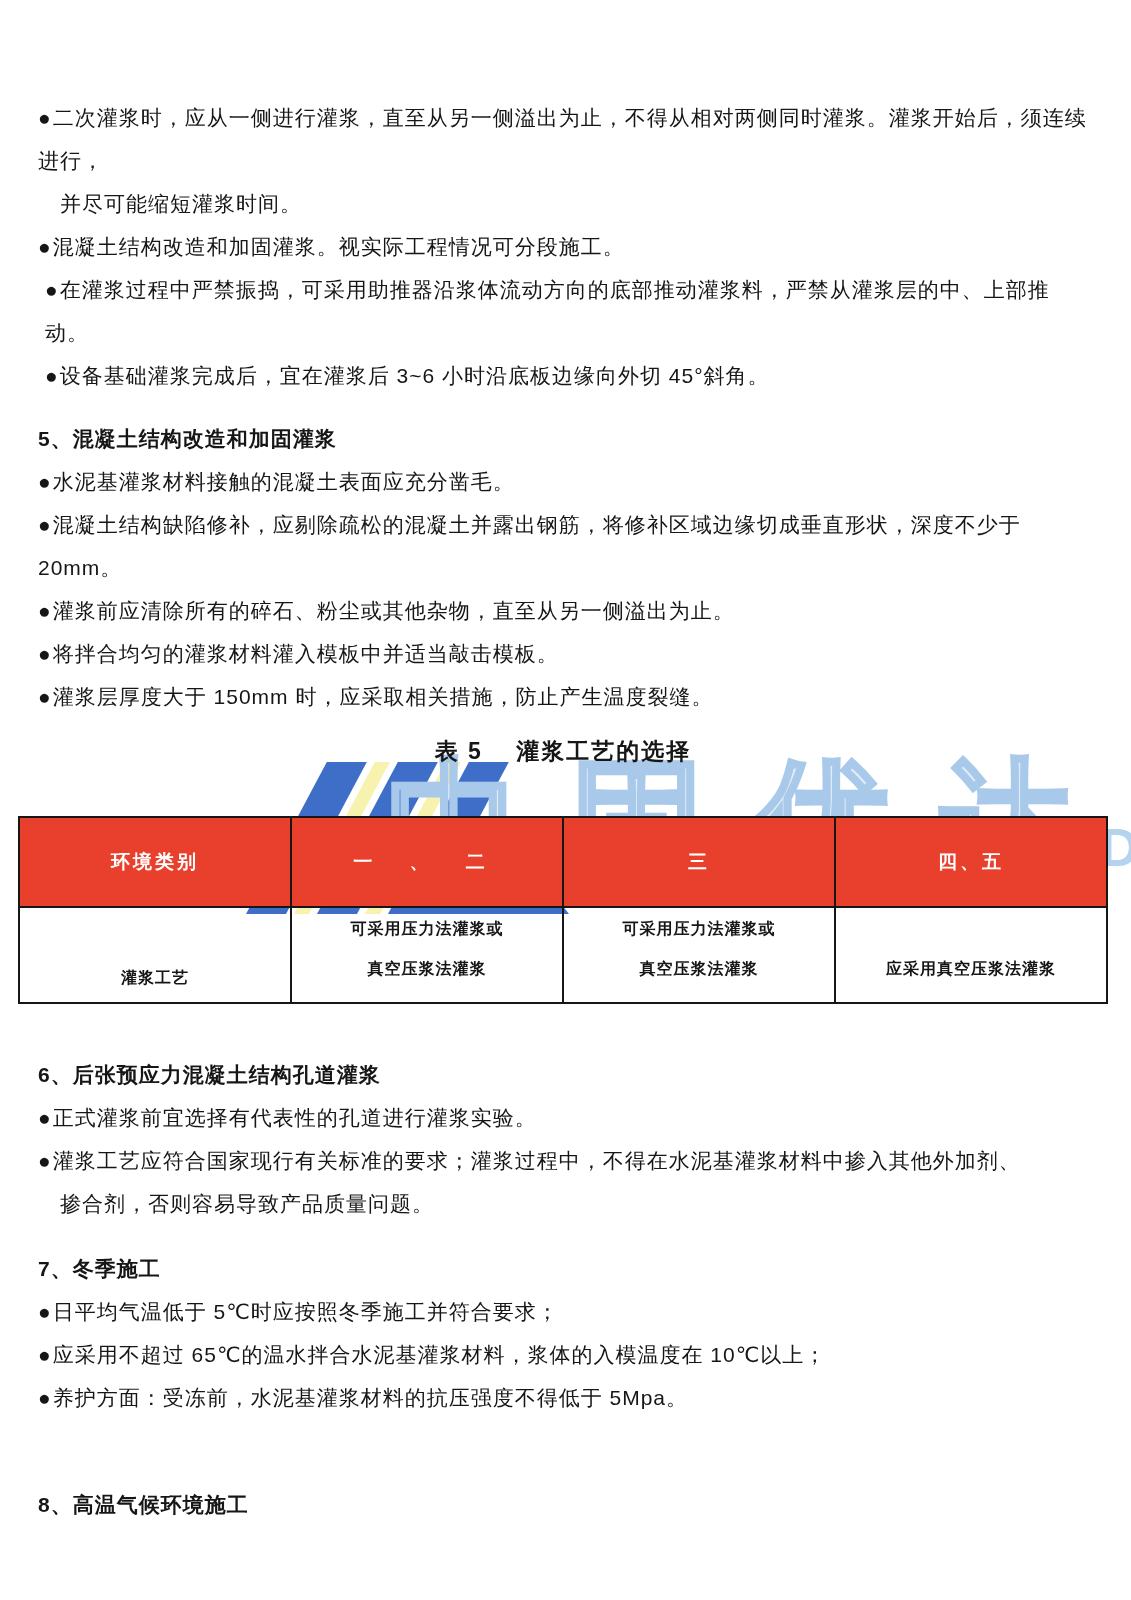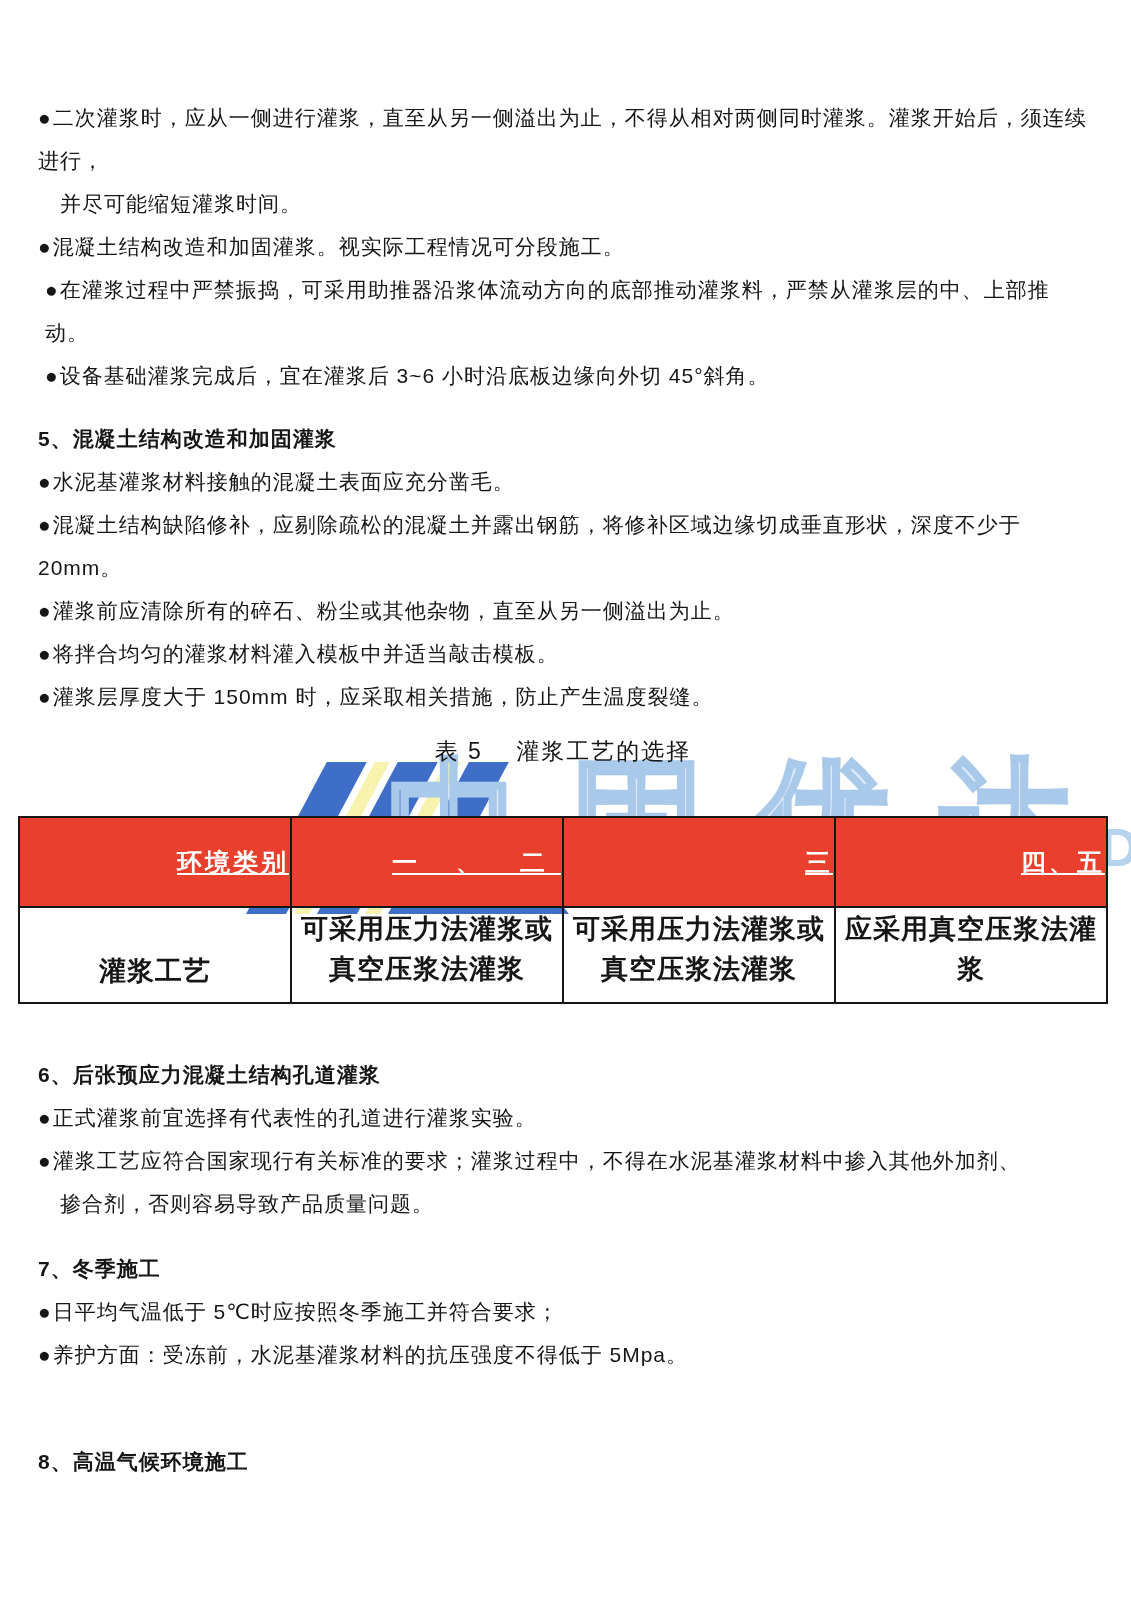--- a/index.html
+++ b/index.html
@@ -52,7 +52,7 @@
   
   .table-title {
     margin: 10px 0 0 -20px; width: 1090px;
-    text-align: center; font-weight: normal; font-size: 23px; line-height: 46px; letter-spacing: 2px;
+    text-align: center; font-weight: bold; font-size: 23px; line-height: 46px; letter-spacing: 2px;
   }
   table.t5 {
     margin: 42px 0 0 -20px; width: 1090px;

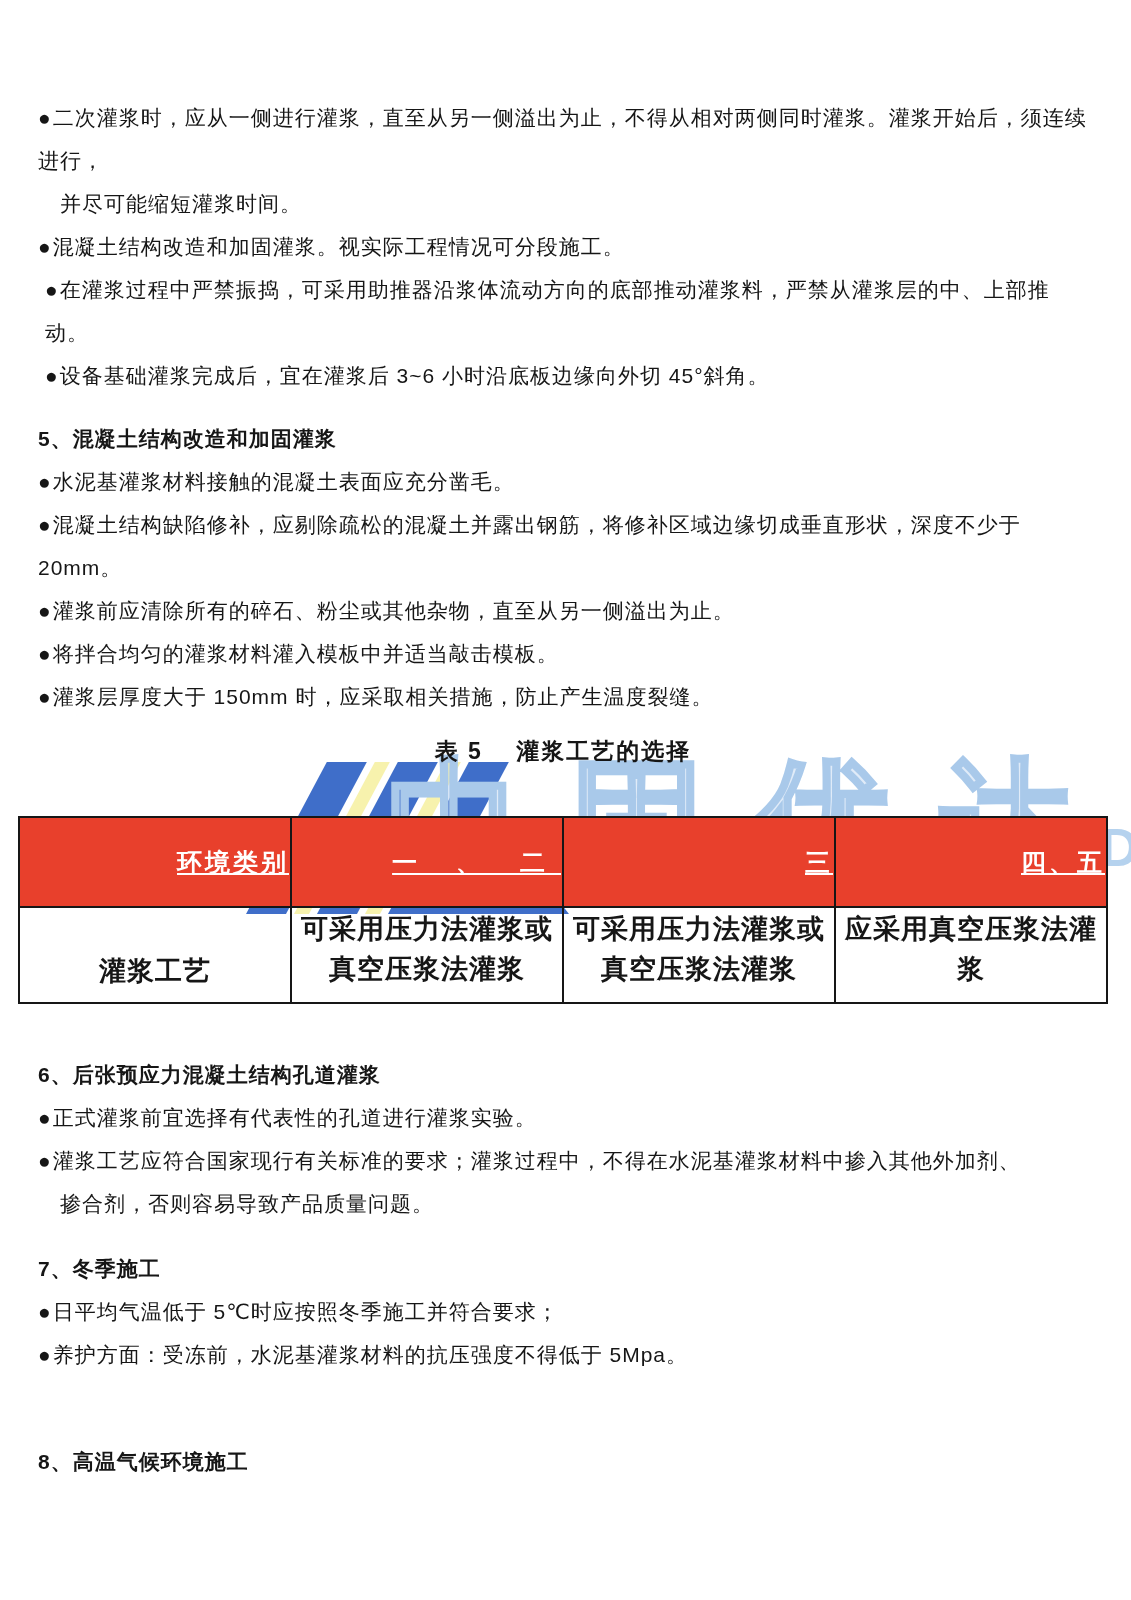--- a/index.html
+++ b/index.html
@@ -61,8 +61,8 @@
   .t5 th, .t5 td { border: 2px solid var(--table-border-black, #161616); }
   .t5 th {
     height: 90px; background: var(--table-header-red, #e8402c);
-    color: #ffffff; font-weight: bold; font-size: 25px; letter-spacing: 3px;
-    text-align: right; vertical-align: middle; text-decoration: underline;
+    color: #ffffff; font-weight: bold; font-size: 19px; letter-spacing: 3px;
+    text-align: center; vertical-align: middle;
   }
   .t5 th.wide { letter-spacing: 16px; }
   .t5 td {

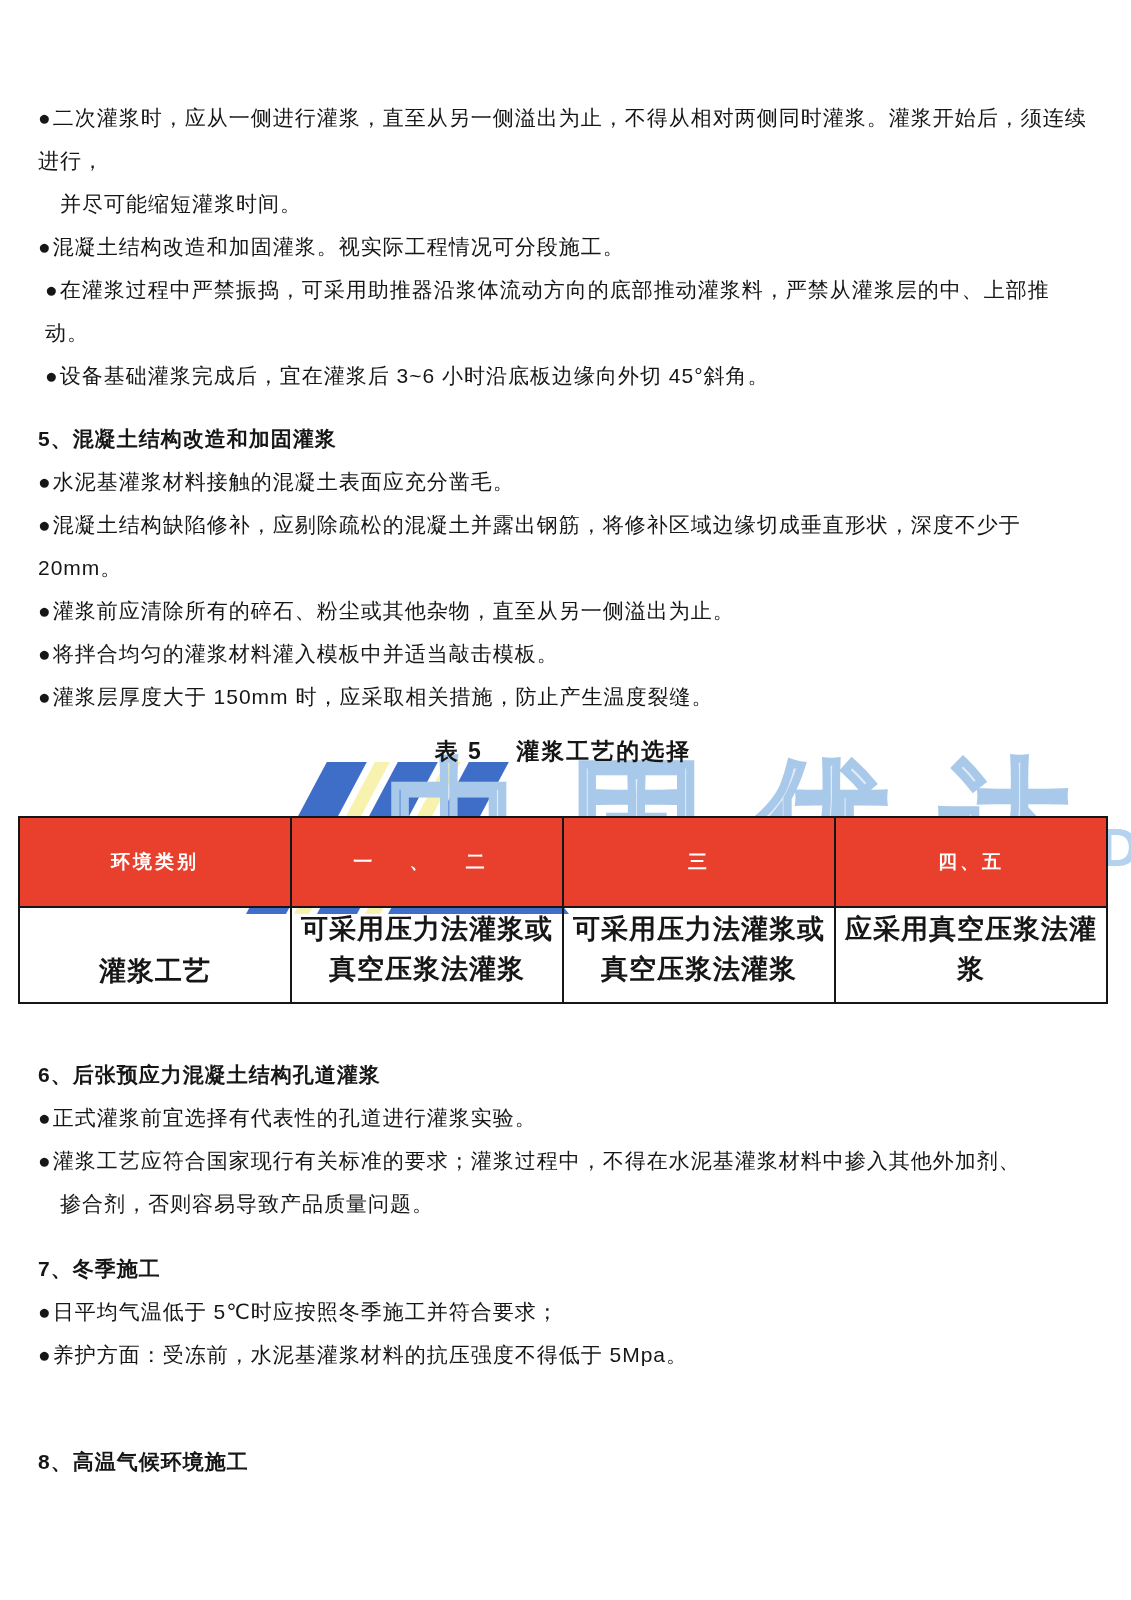--- a/index.html
+++ b/index.html
@@ -68,7 +68,7 @@
   .t5 td {
     height: 76px; background: transparent;
     text-align: center; vertical-align: bottom; padding-bottom: 13px;
-    font-weight: bold; font-size: 27px; letter-spacing: 1px;
+    font-weight: bold; font-size: 16px; letter-spacing: 1px;
   }
   .t5 td .pre { white-space: pre-line; line-height: 40px; display: inline-block; }
 </style>

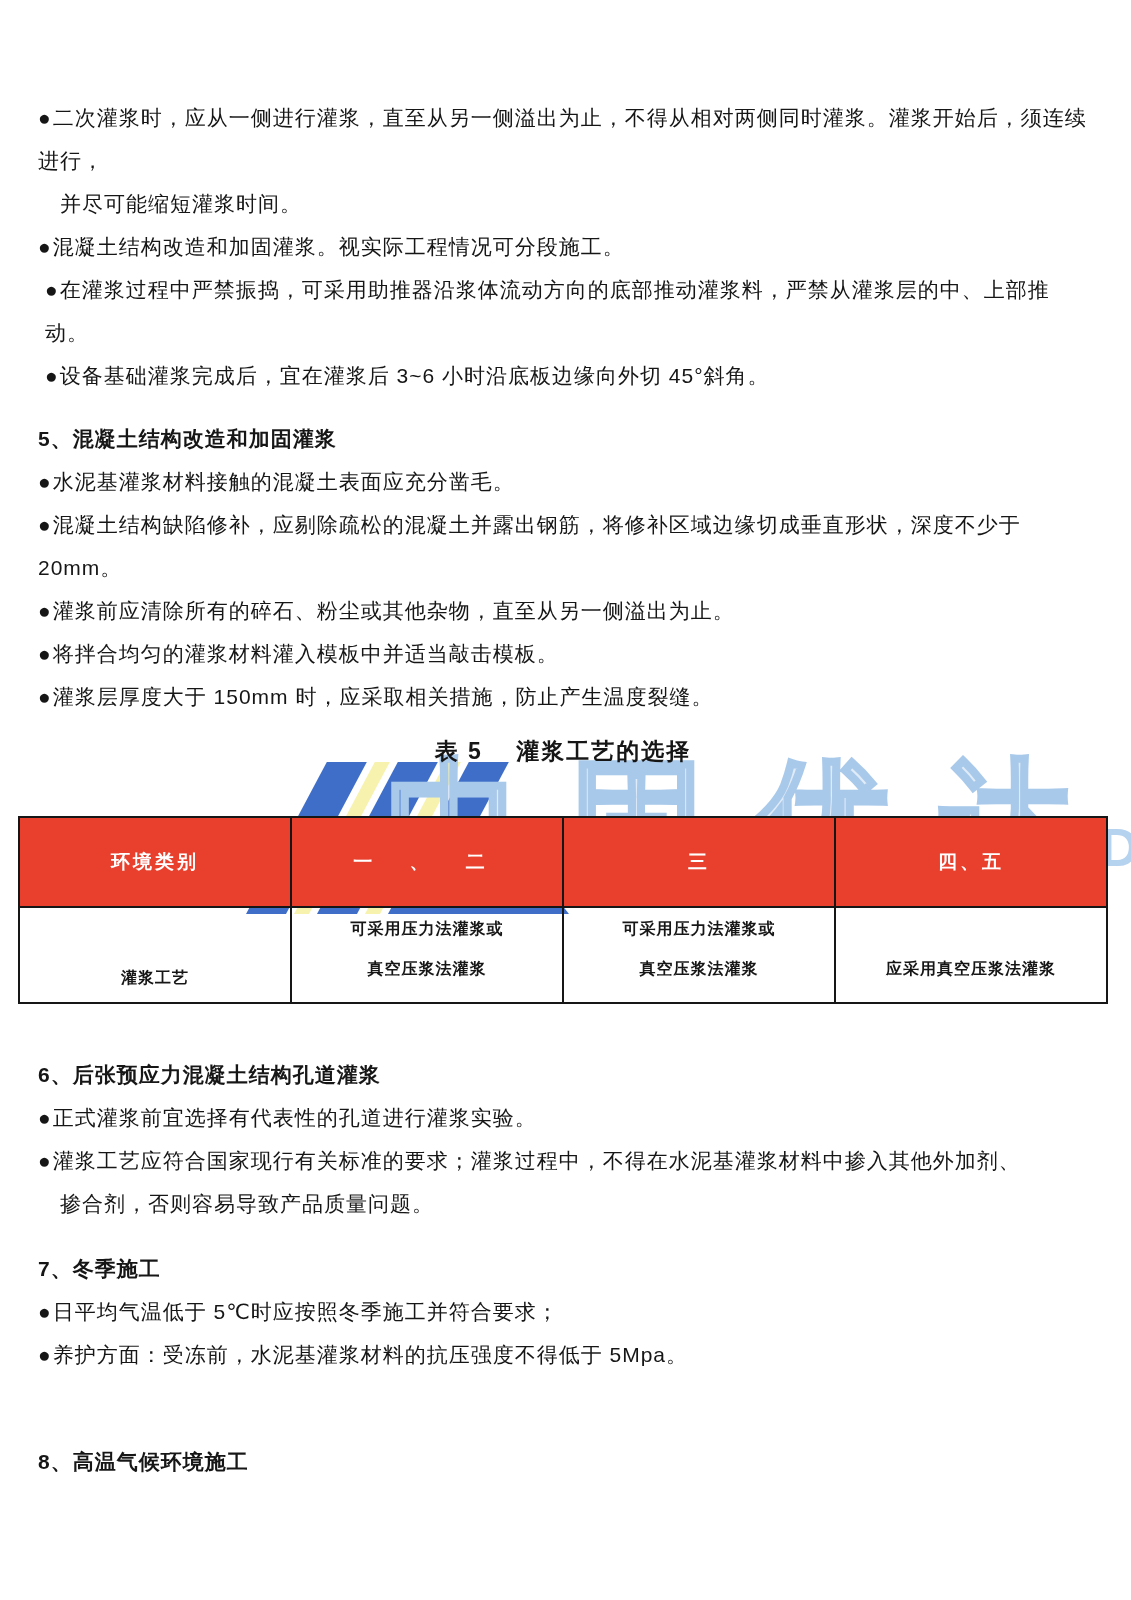--- a/index.html
+++ b/index.html
@@ -132,6 +132,7 @@
 
   <div id="sec7-title" class="sec-title">7、冬季施工</div>
   <div class="line"><span class="bullet">●</span><span>日平均气温低于 5℃时应按照冬季施工并符合要求；</span></div>
+  <div class="line"><span class="bullet">●</span><span>应采用不超过 65℃的温水拌合水泥基灌浆材料，浆体的入模温度在 10℃以上；</span></div>
   <div class="line"><span class="bullet">●</span><span>养护方面：受冻前，水泥基灌浆材料的抗压强度不得低于 5Mpa。</span></div>
 
   <div id="sec8-title" class="sec-title">8、高温气候环境施工</div>

